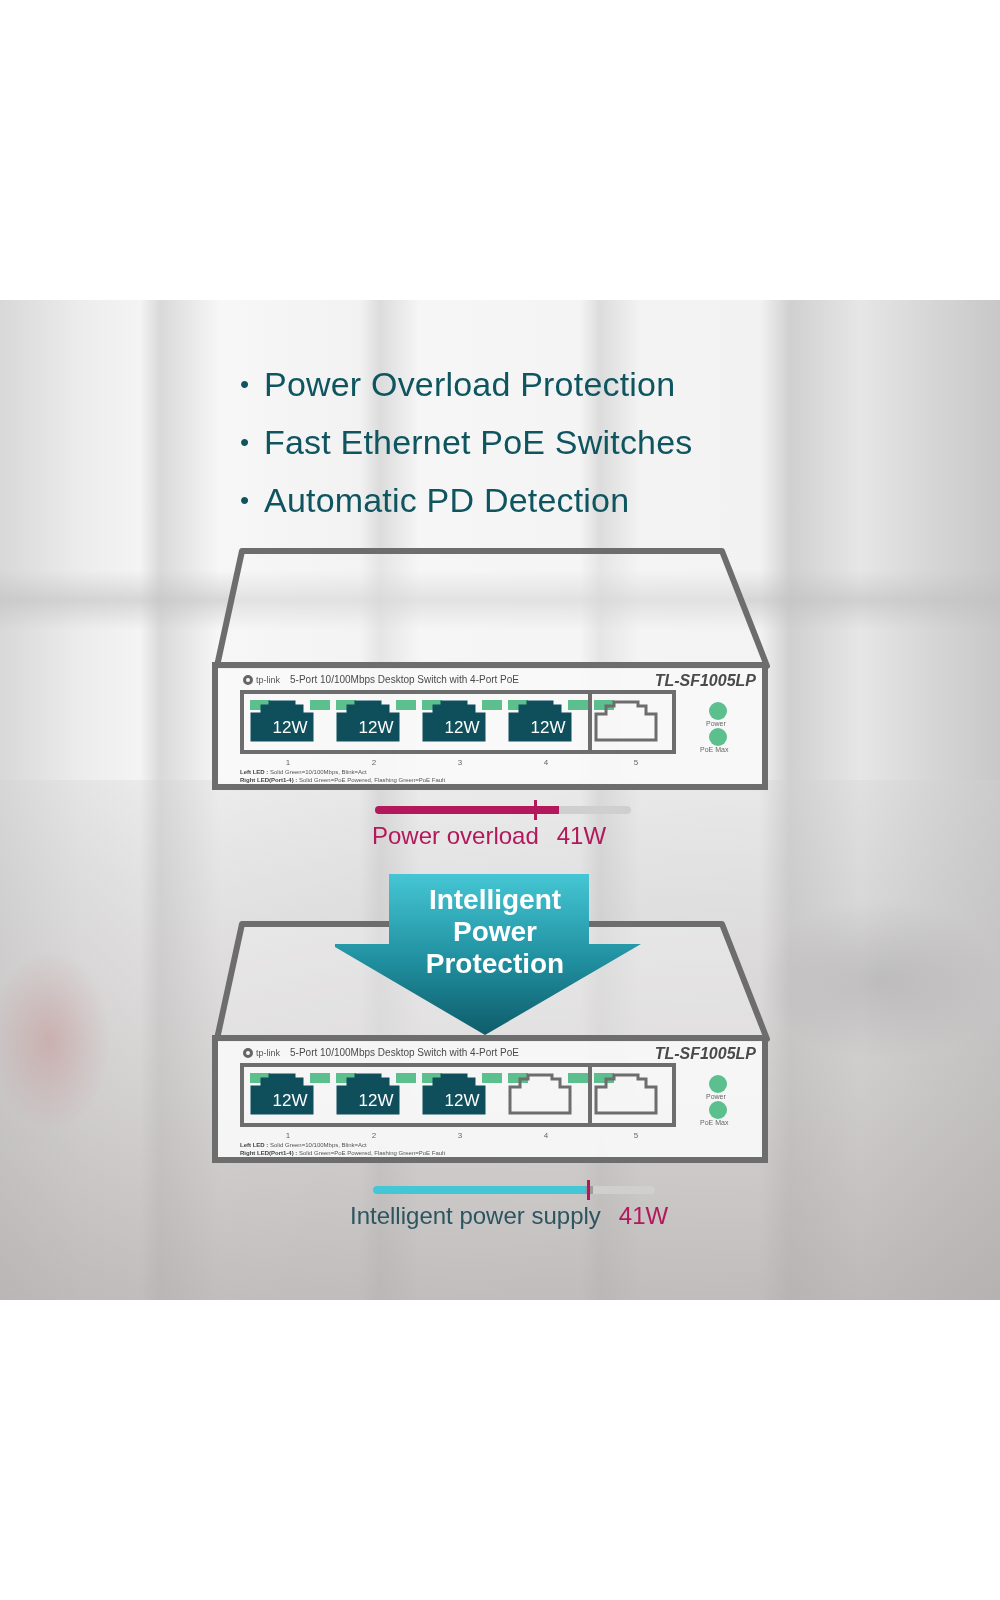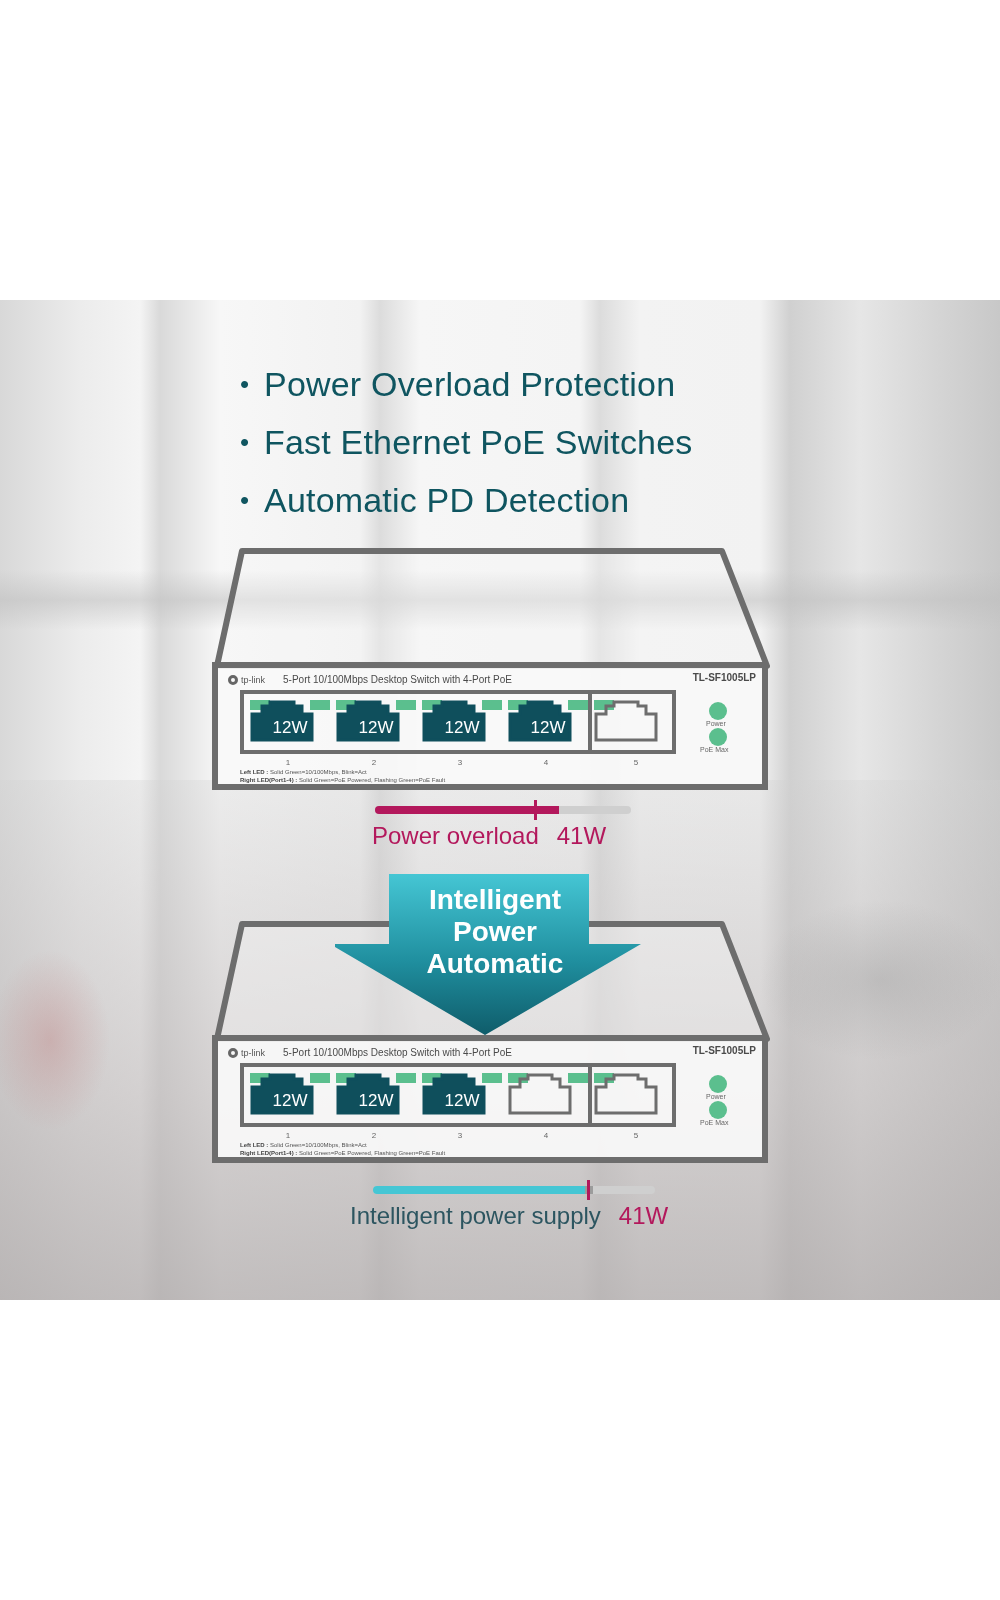--- a/index.html
+++ b/index.html
@@ -40,7 +40,7 @@
       position: absolute; left: 0; width: 556px; height: 128px;
       border: 6px solid #6d6d6d; background: rgba(248,248,248,0.92); box-sizing: border-box;
     }
-    .brandline { position: absolute; left: 10px; top: 6px; font-size: 10px; color: #4a4a4a; display: flex; align-items: flex-end; gap: 8px; }
+    .brandline { position: absolute; left: 25px; top: 6px; font-size: 10px; color: #4a4a4a; display: flex; align-items: flex-end; }
     .brandline .logo { font-size: 9px; color: #555; margin-right: 10px; display: flex; align-items: center; }
     .brandline .logo .p { display: inline-block; width: 10px; height: 10px; border-radius: 50%; border: 3px solid #666; box-sizing: border-box; margin-right: 3px; }
     .model { position: absolute; right: 6px; top: 4px; font-size: 10px; font-weight: bold; color: #4a4a4a; }

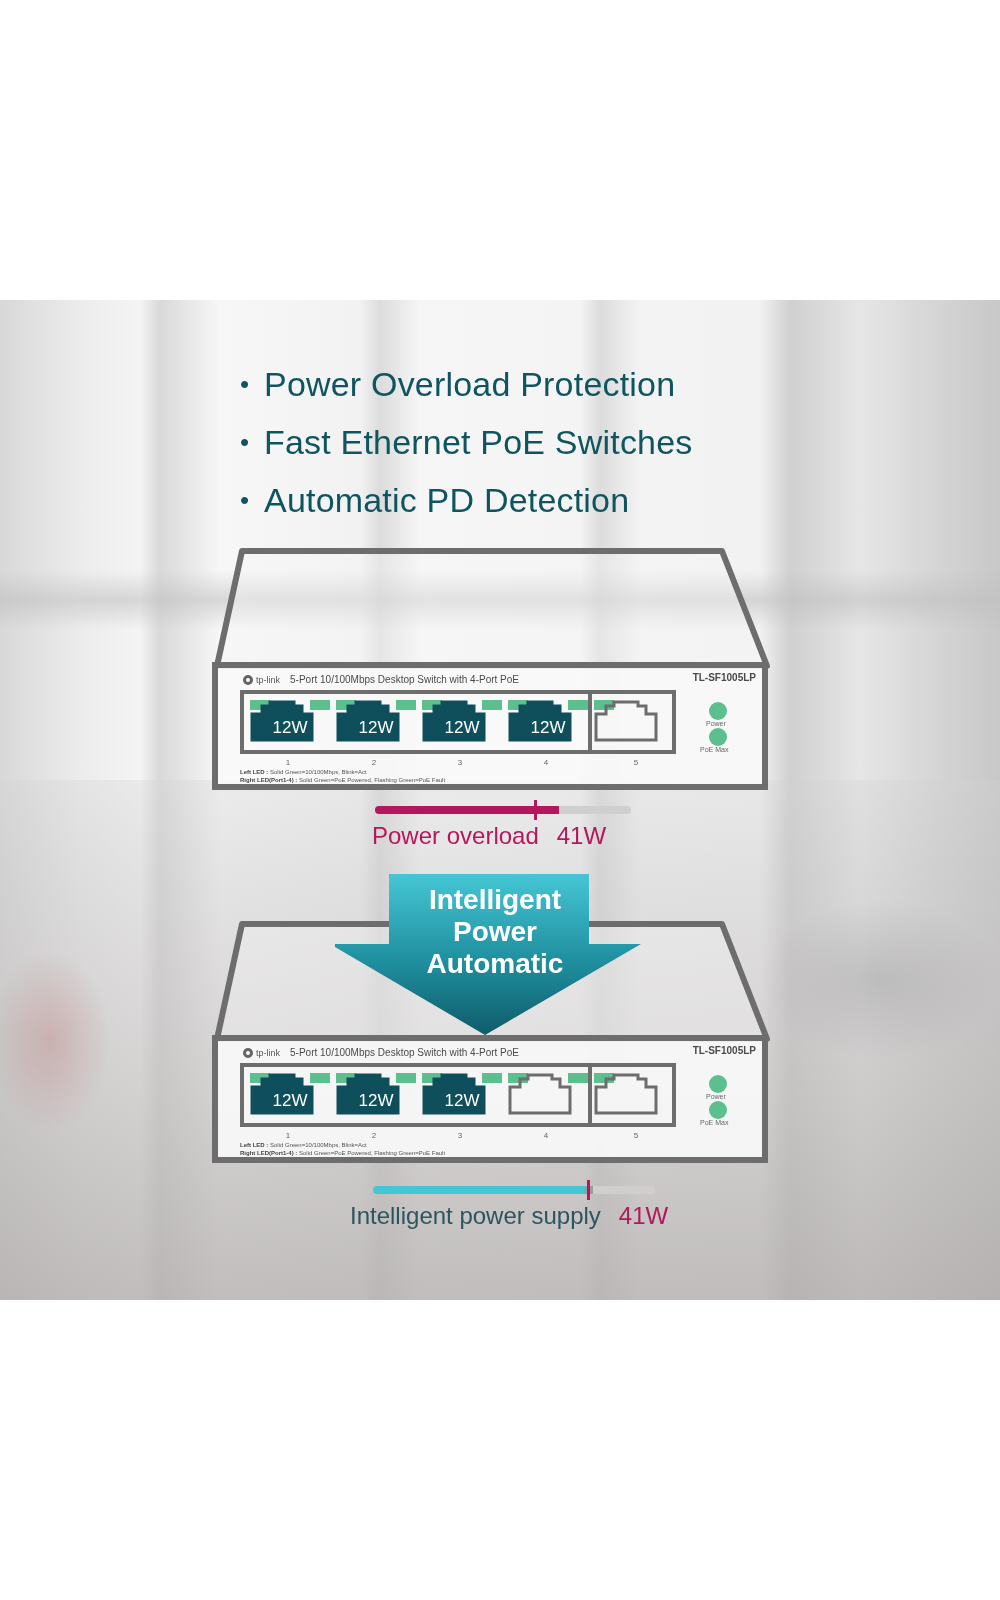--- a/index.html
+++ b/index.html
@@ -43,7 +43,7 @@
     .brandline { position: absolute; left: 25px; top: 6px; font-size: 10px; color: #4a4a4a; display: flex; align-items: flex-end; }
     .brandline .logo { font-size: 9px; color: #555; margin-right: 10px; display: flex; align-items: center; }
     .brandline .logo .p { display: inline-block; width: 10px; height: 10px; border-radius: 50%; border: 3px solid #666; box-sizing: border-box; margin-right: 3px; }
-    .model { position: absolute; right: 6px; top: 4px; font-size: 10px; font-weight: bold; color: #4a4a4a; }
+    .model { position: absolute; right: 6px; top: 4px; font-size: 16px; font-weight: bold; font-style: italic; color: #4a4a4a; }
     .portbox { position: absolute; top: 22px; height: 64px; border: 4px solid #6d6d6d; box-sizing: border-box; }
     .port { position: absolute; top: 6px; width: 80px; height: 50px; }
     .led { position: absolute; top: 0; width: 20px; height: 10px; background: #5bbf8e; }

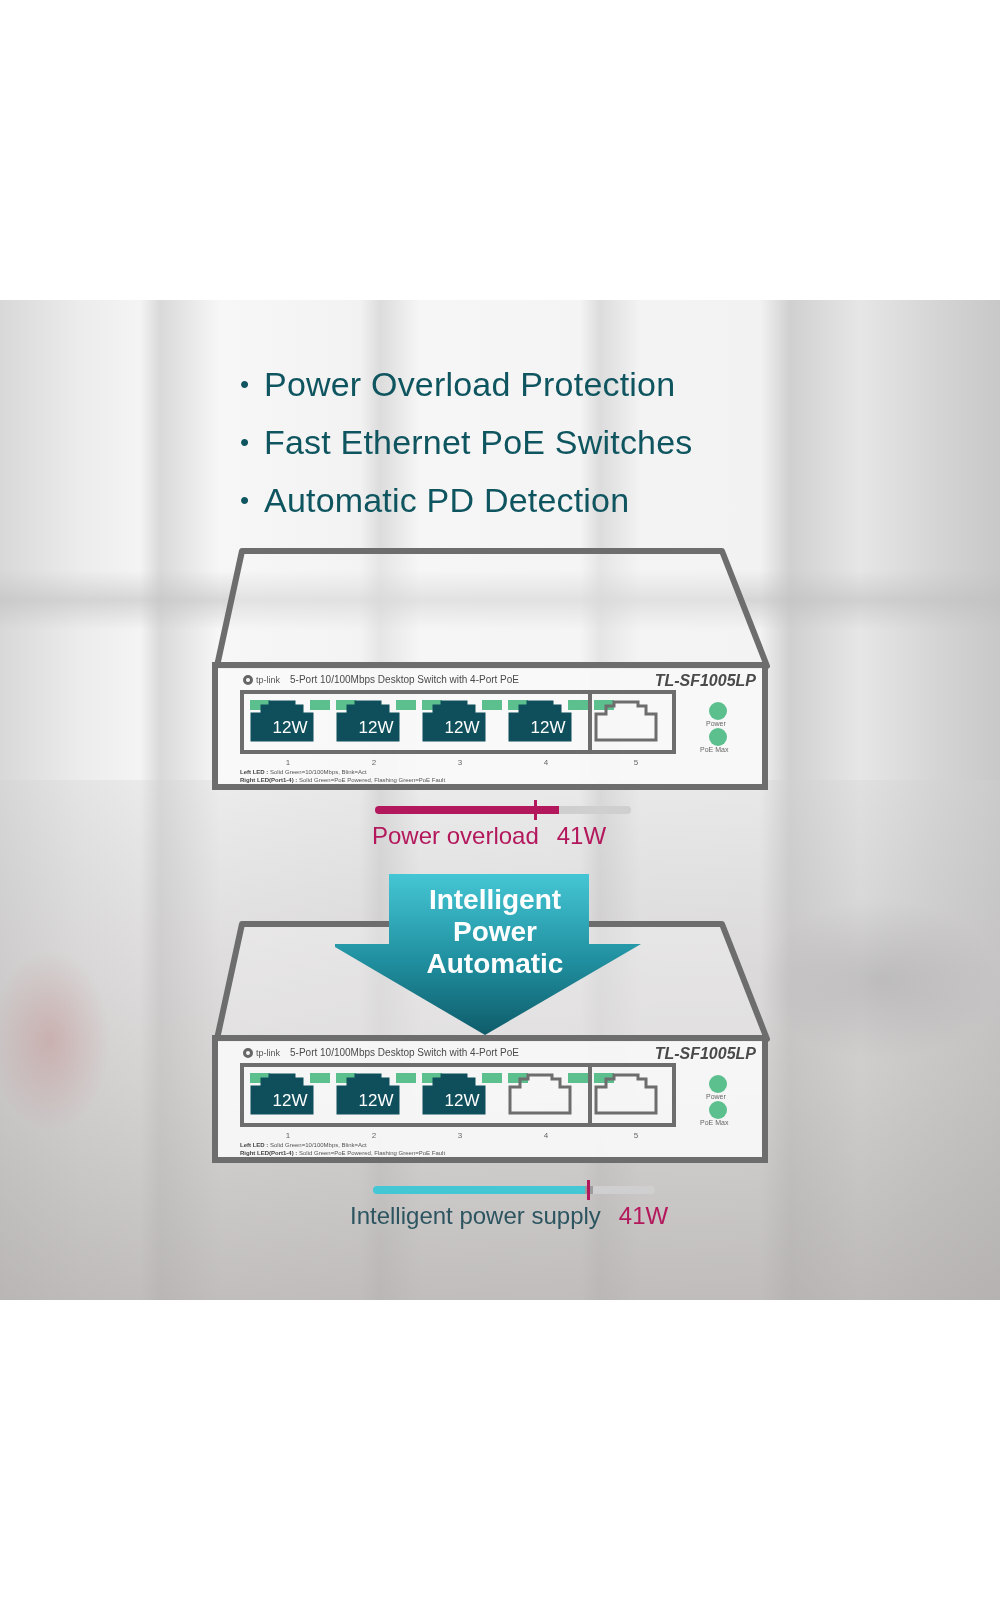--- a/index.html
+++ b/index.html
@@ -238,7 +238,7 @@
   <div class="text">
     <div>Intelligent</div>
     <div>Power</div>
-    <div>Automatic</div>
+    <div>Protection</div>
   </div>
 </div>
 

